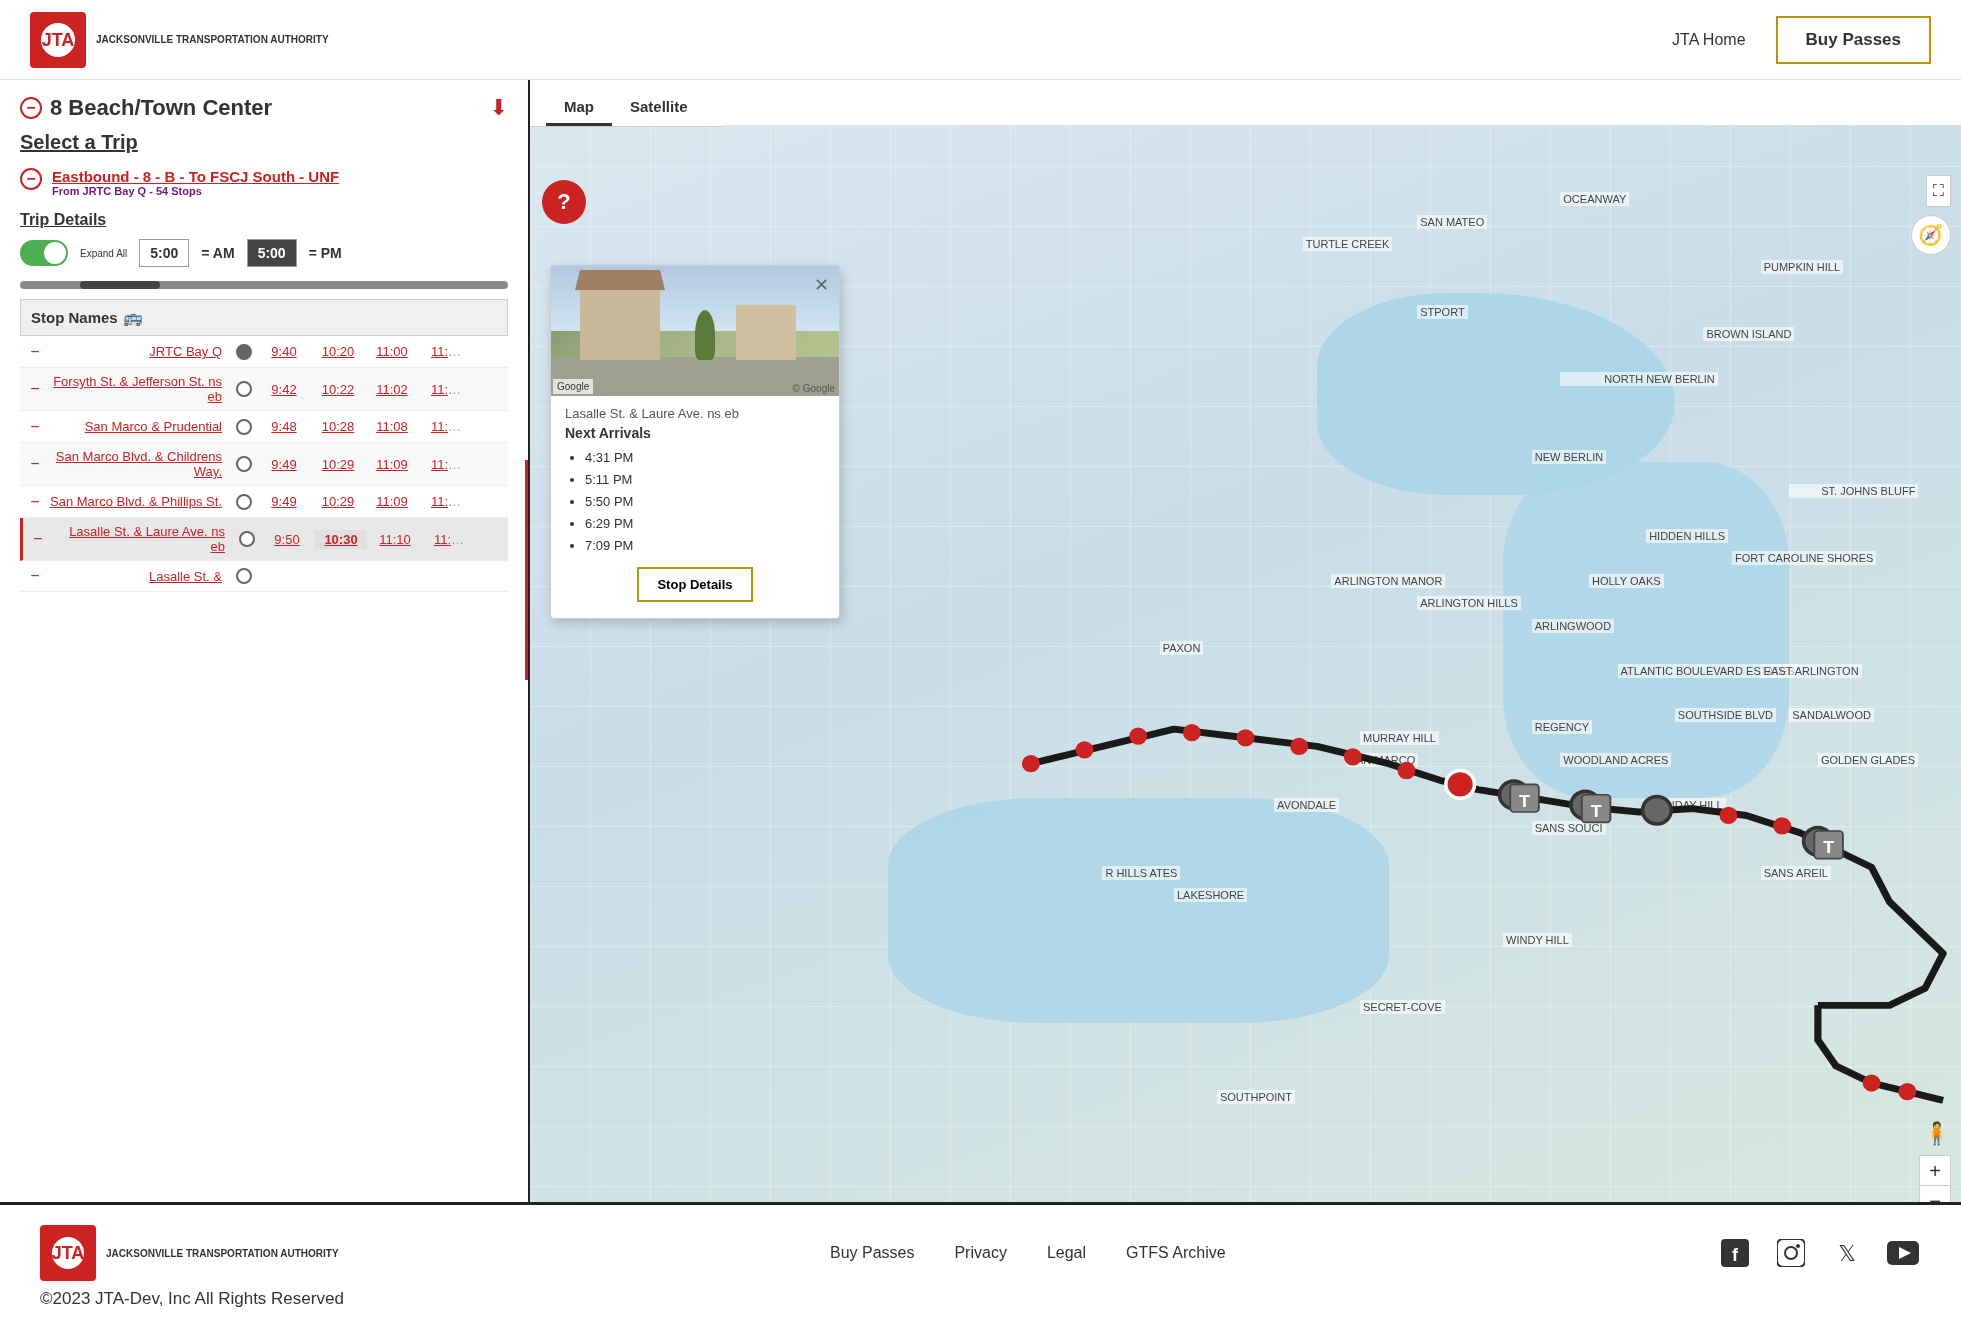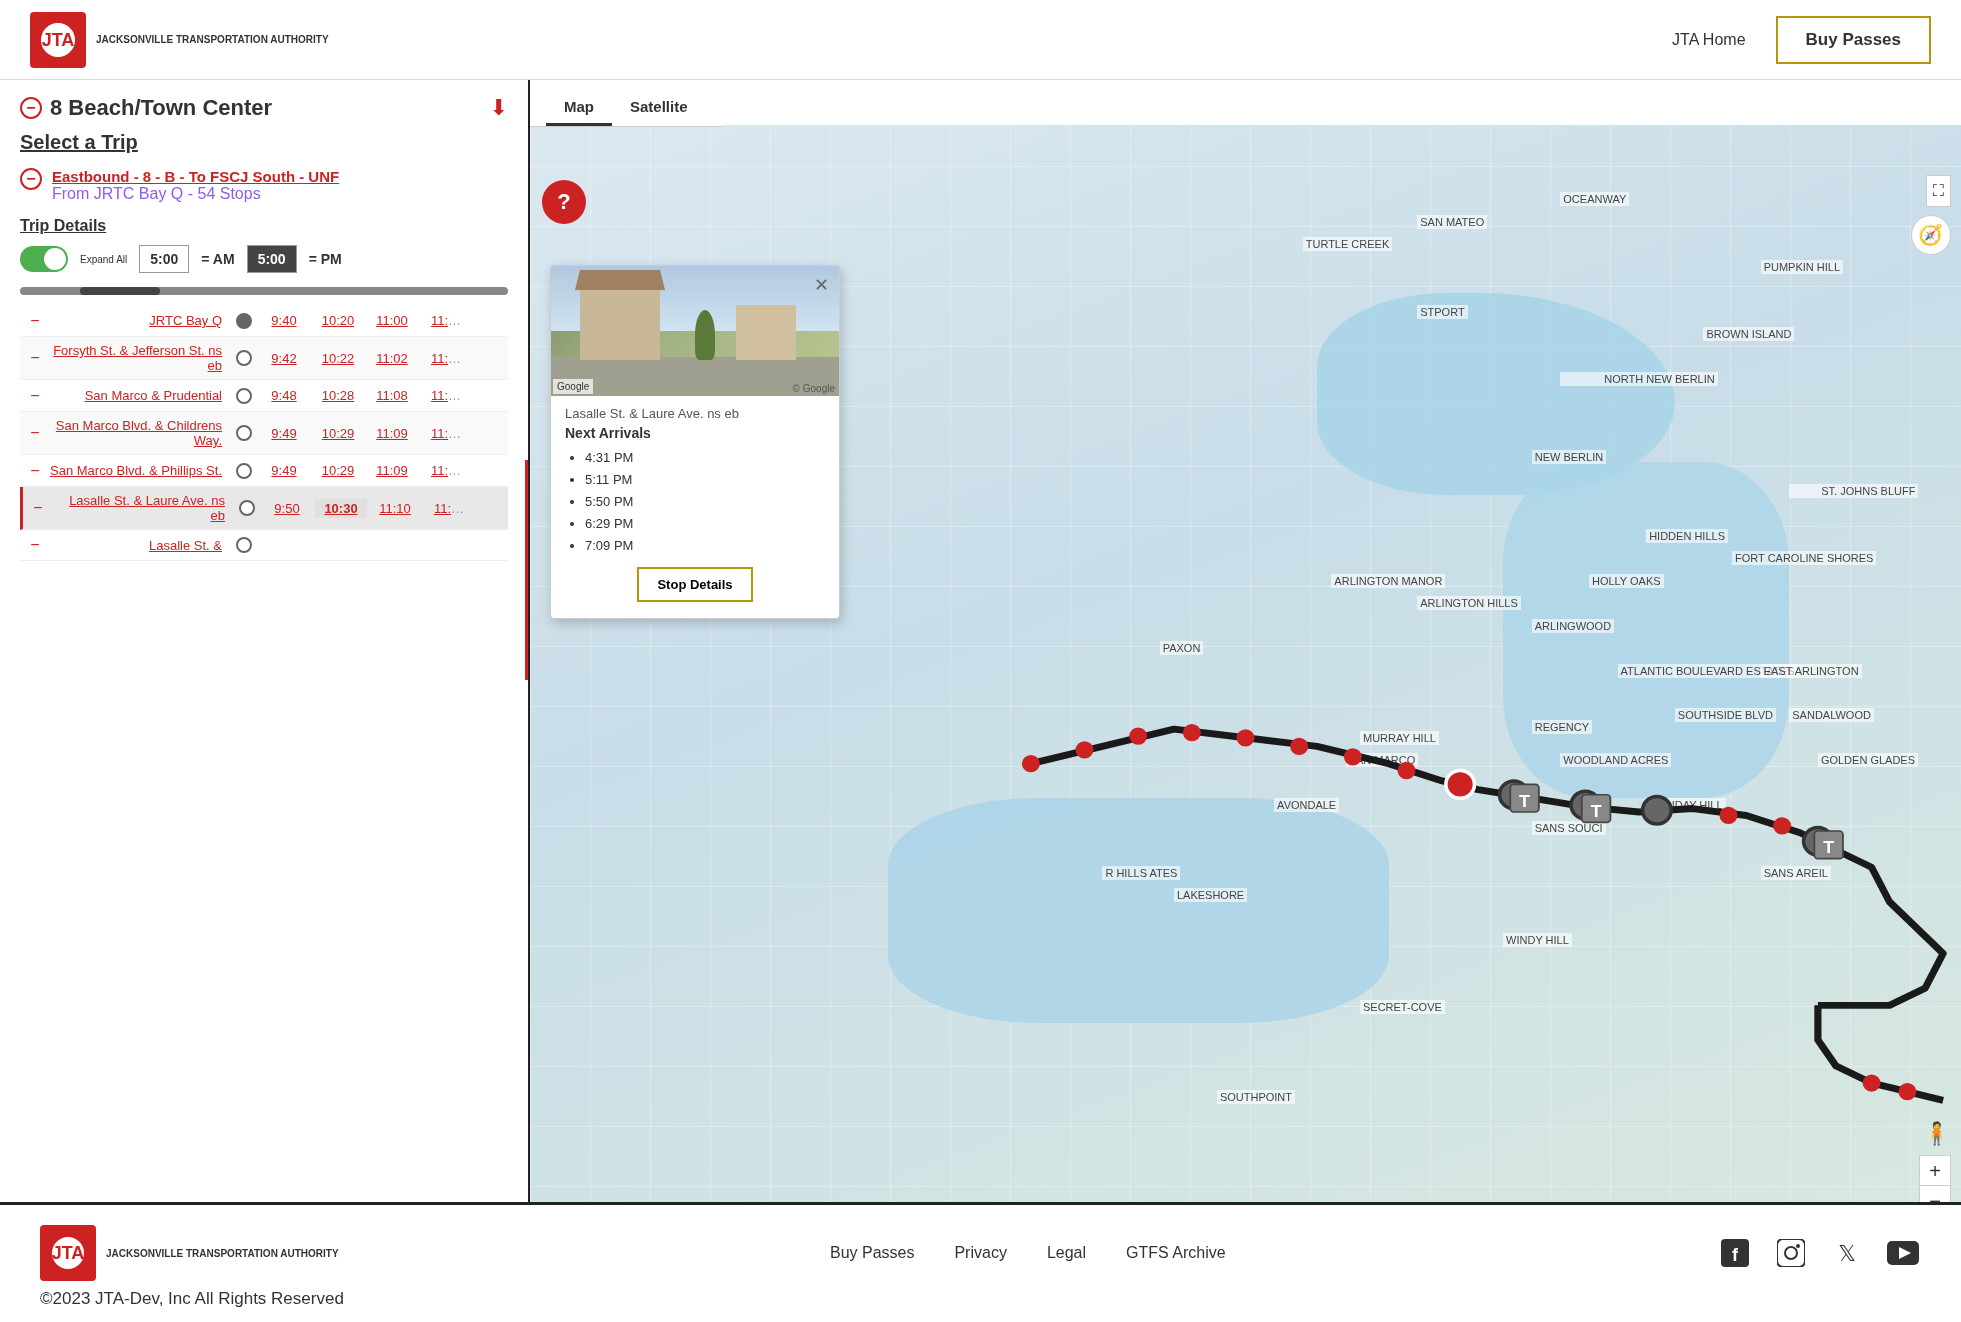--- a/index.html
+++ b/index.html
@@ -127,7 +127,7 @@
       text-decoration: underline;
       cursor: pointer;
     }
-    .trip-option-sub { color: #8b5cf6; font-size: 16px; }
+    .trip-option-sub { color: #701a75; font-size: 11px; font-weight: bold; }
 
     
     .trip-details-label {

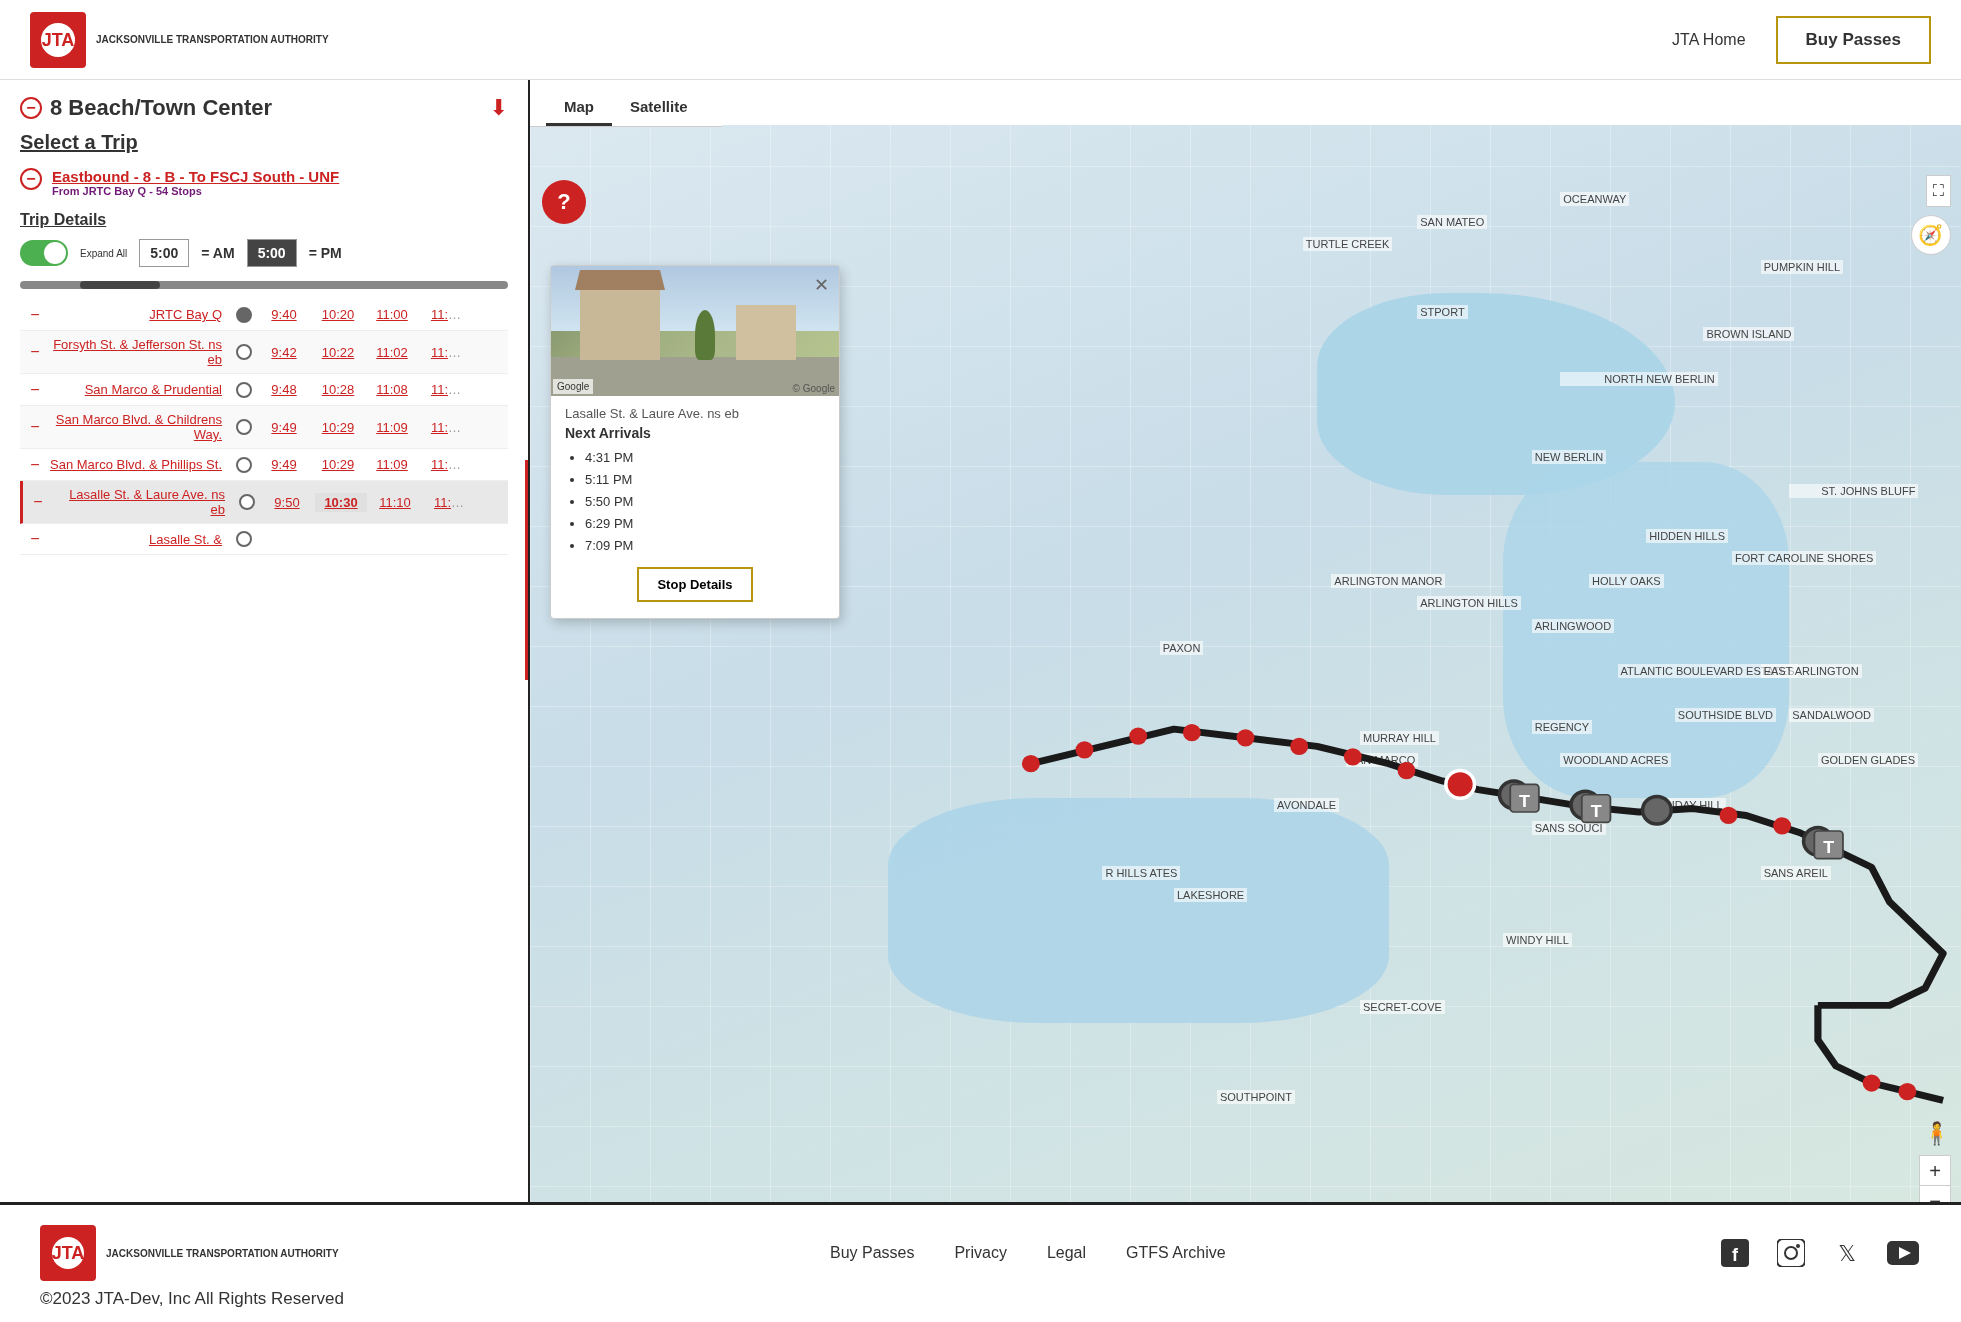--- a/index.html
+++ b/index.html
@@ -629,6 +629,10 @@
     </div>
 
     <div class="stop-list-area">
+      <div class="stop-table-header">
+        <span>Stop Names</span>
+        <span class="bus-icon">🚌</span>
+      </div>
 
       <div id="stop-rows-container">
           <div class="stop-row">

